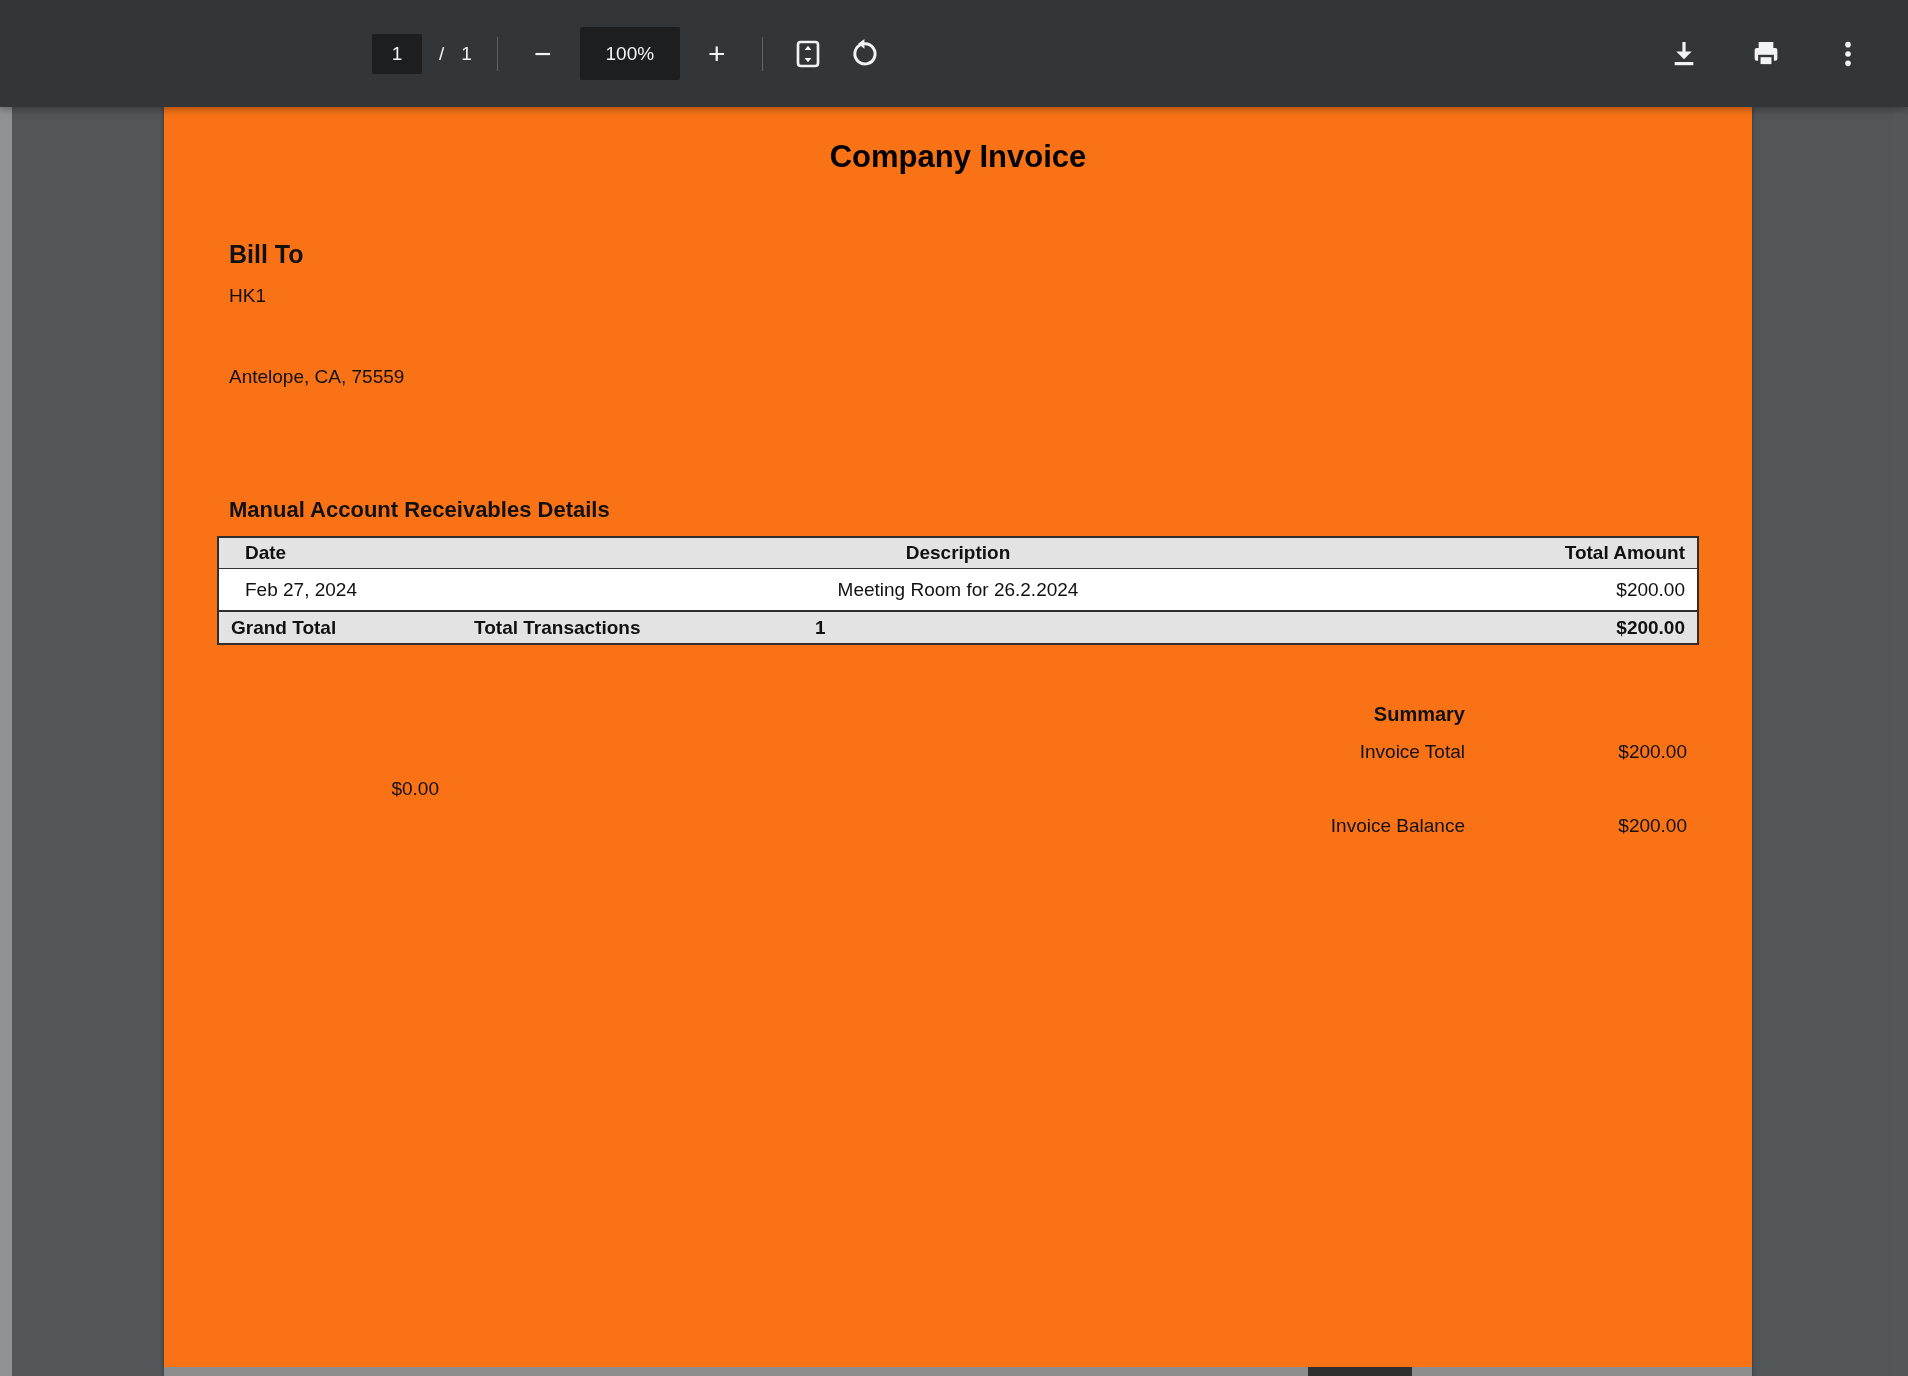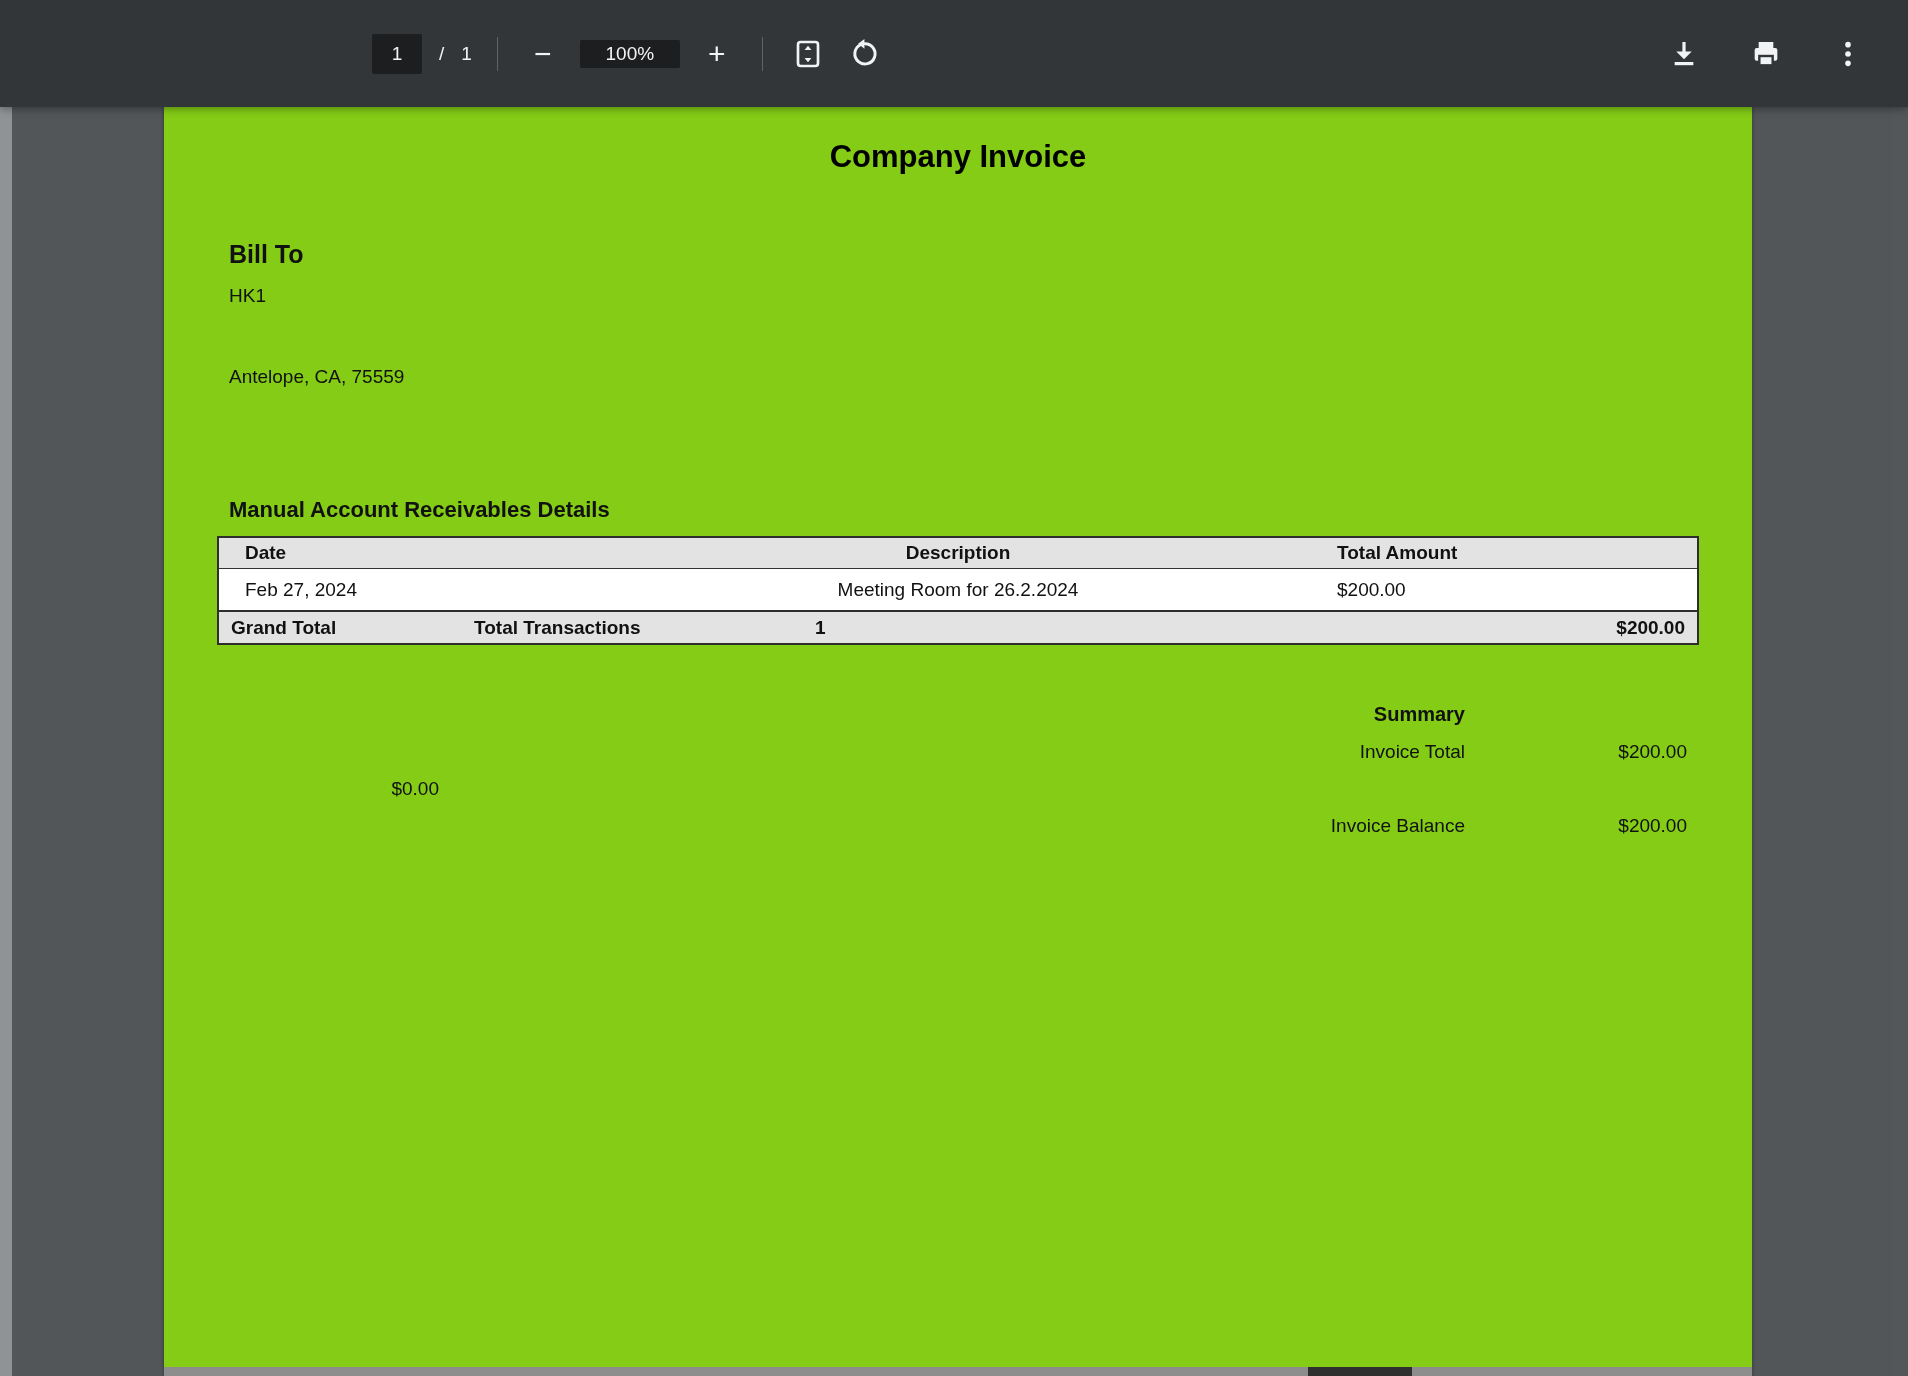--- a/index.html
+++ b/index.html
@@ -45,7 +45,7 @@
   }
   .zoom-text-btn { font-size:30px; font-weight:400; line-height:1; }
   .zoom-box {
-    min-width:100px; height:28px; background:#1c1e1f; color:#f1f3f4;
+    min-width:100px; height:53px; background:#1c1e1f; color:#f1f3f4;
     font-size:19px; display:flex; align-items:center; justify-content:center;
     border-radius:2px; padding:0 10px;
   }

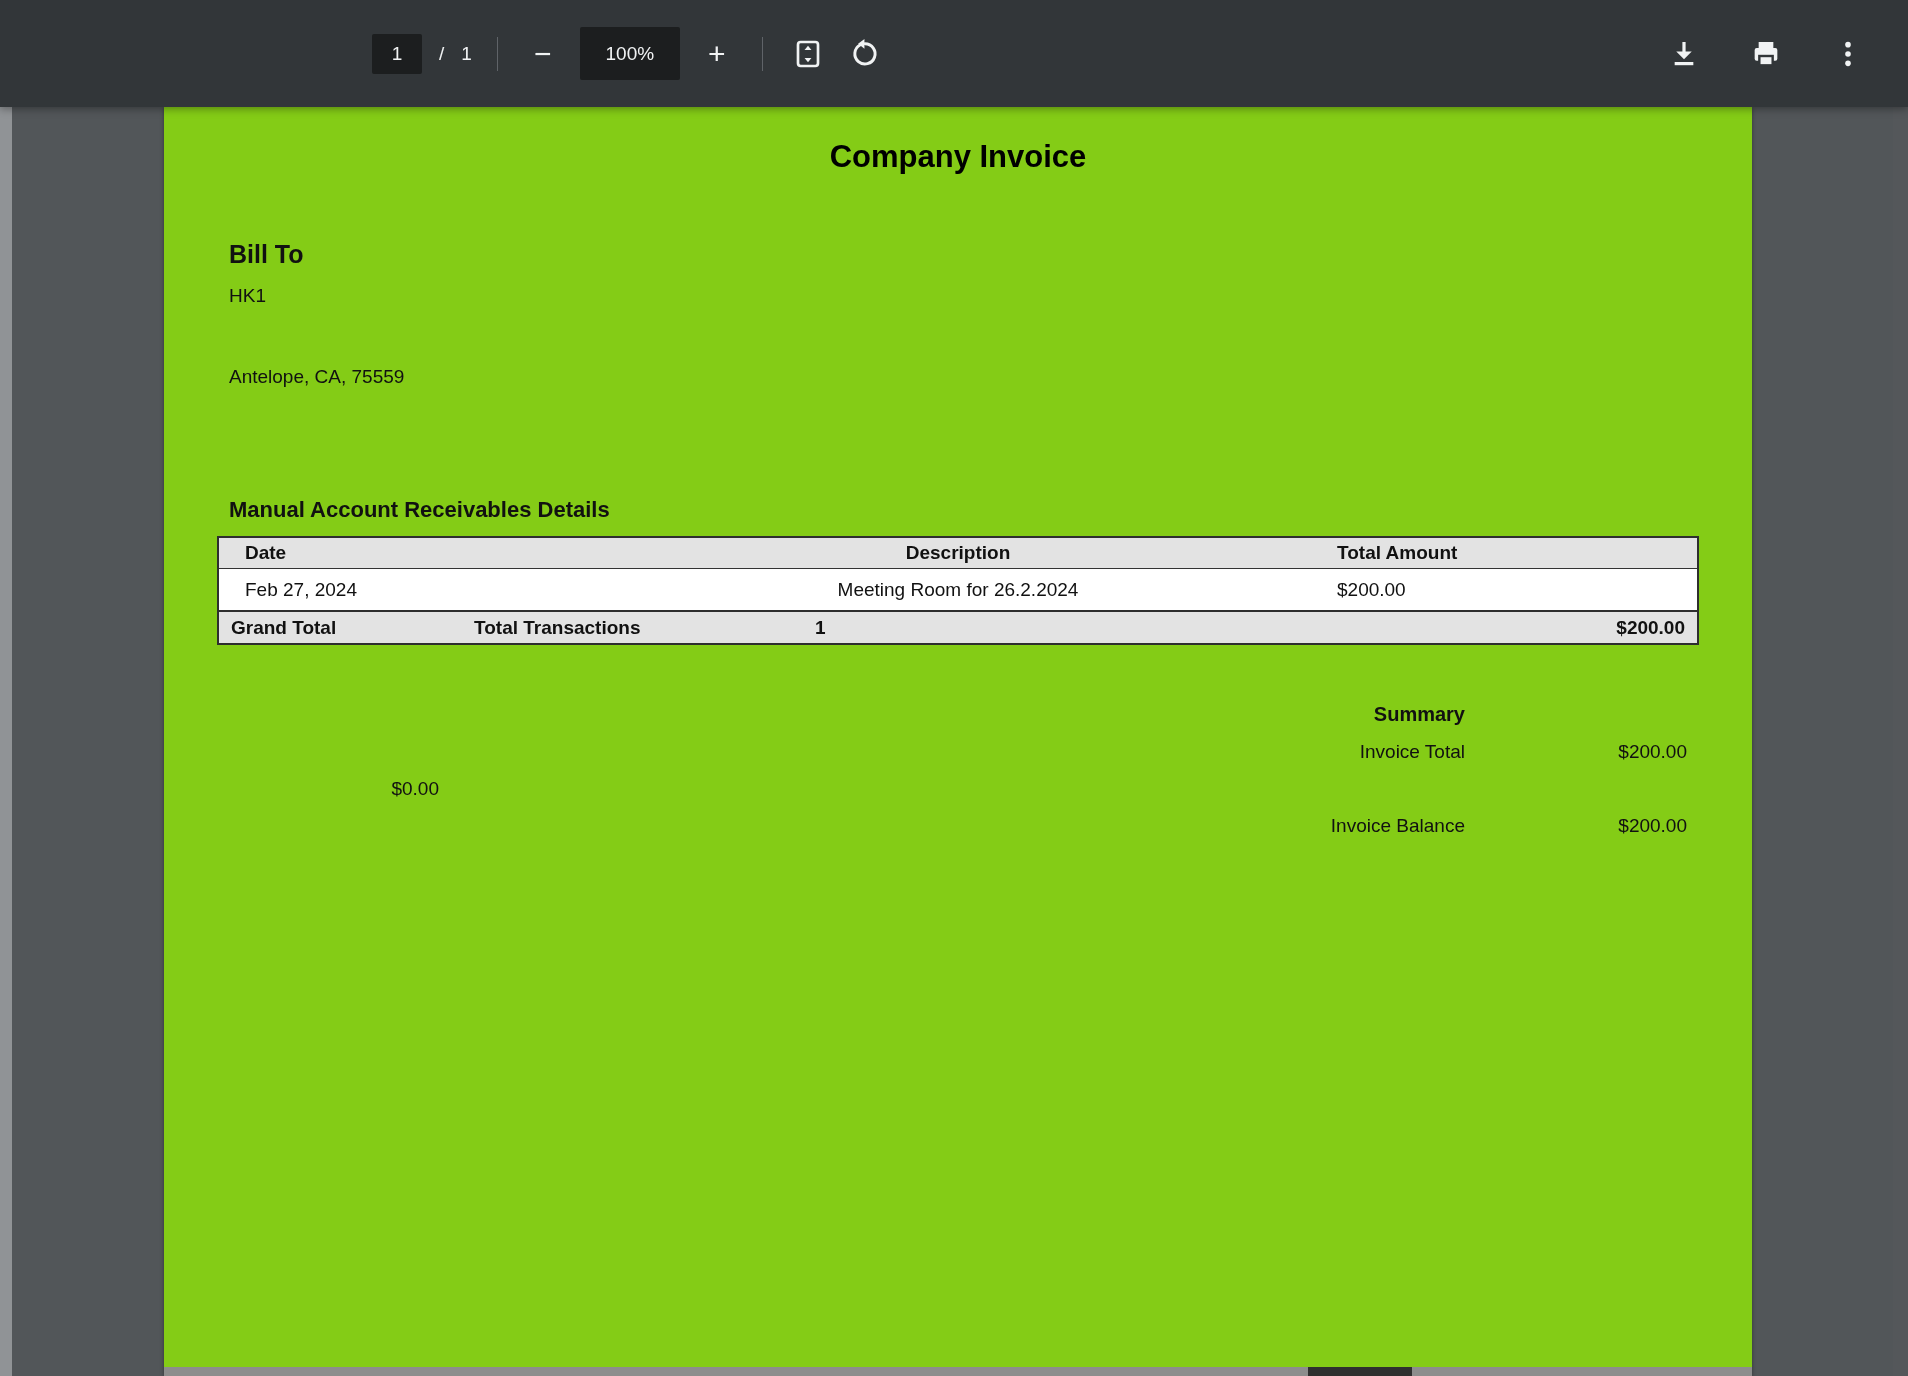--- a/index.html
+++ b/index.html
@@ -54,7 +54,7 @@
   
   .page {
     position:absolute; left:164px; top:107px; width:1588px; height:1269px;
-    background:#84cc16;
+    background:#f97316;
     box-shadow:0 1px 4px rgba(0,0,0,0.4);
     color:#111111;
   }

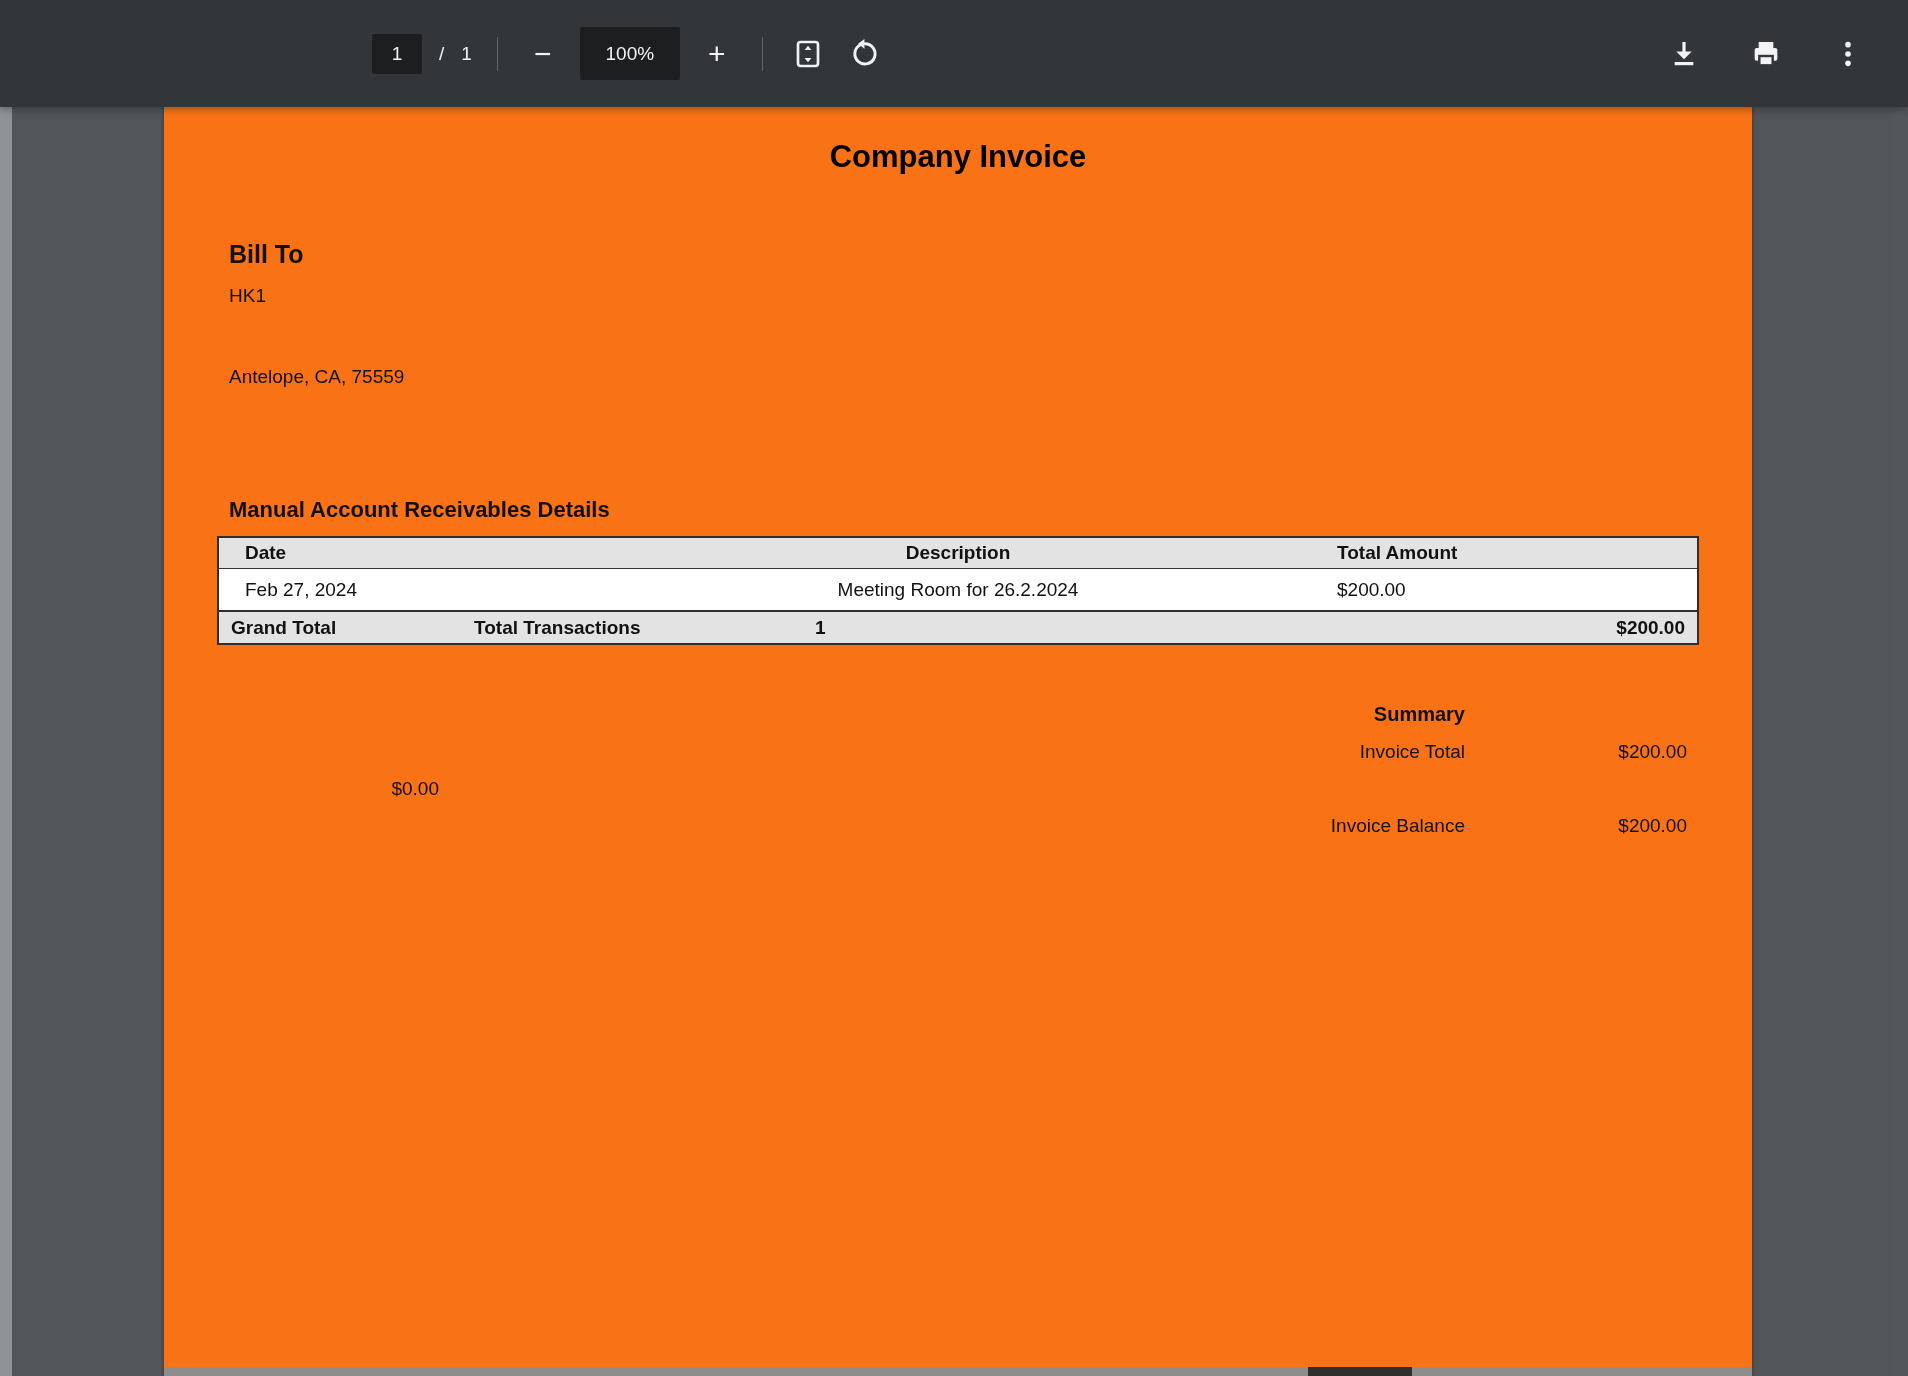--- a/index.html
+++ b/index.html
@@ -79,7 +79,7 @@
   .t-grand  { height:33px; background:#e3e3e3; font-weight:700; border-top:2px solid #2e2e2e; }
   .t-c1 { width:360px; padding-left:26px; text-align:left; }
   .t-c2 { flex:1; text-align:center; }
-  .t-c3 { width:360px; padding-right:12px; text-align:left; }
+  .t-c3 { width:360px; padding-right:12px; text-align:right; }
   .gt-c1 { width:255px; padding-left:12px; }
   .gt-c2 { width:341px; }
   .gt-c3 { flex:1; }

